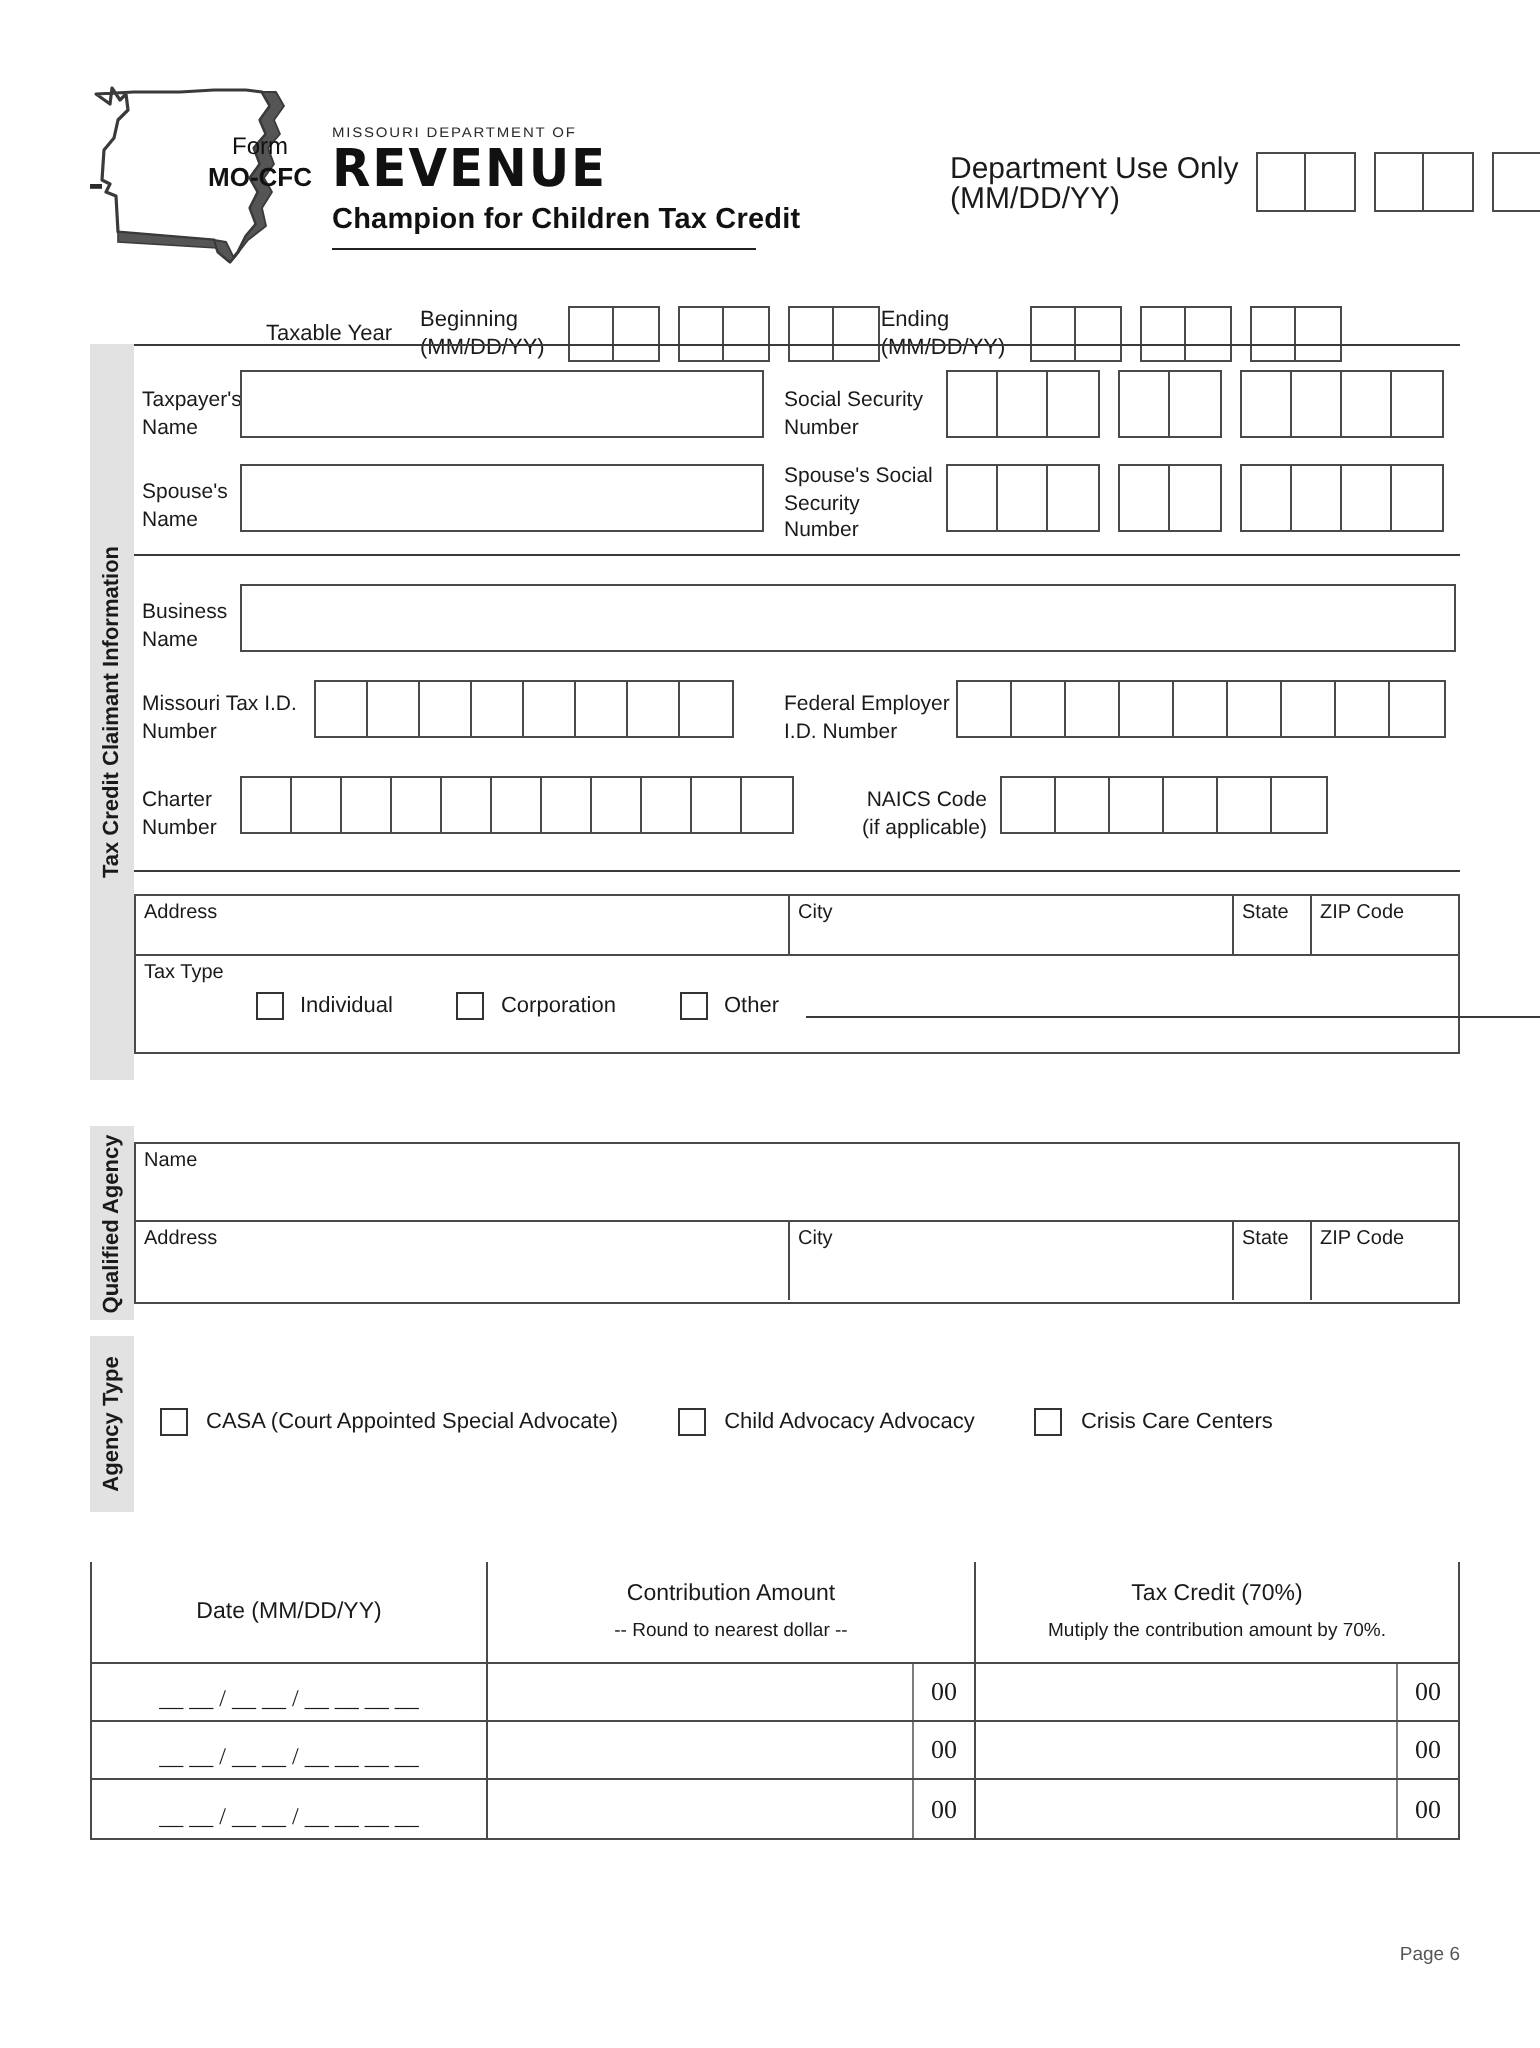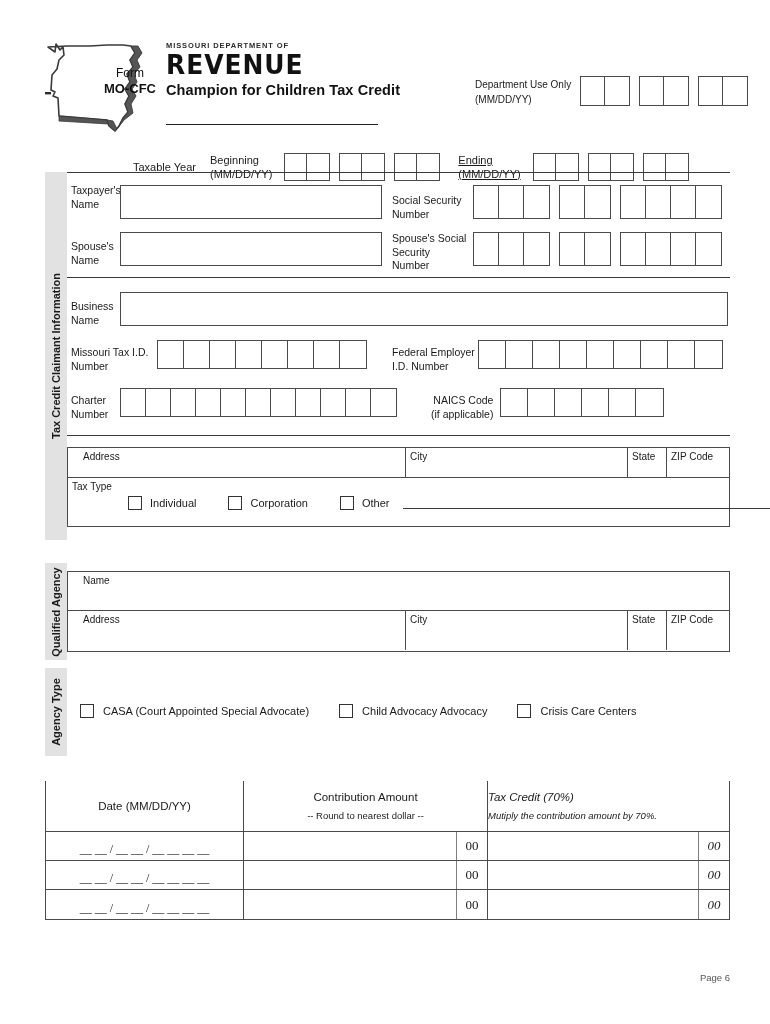--- a/index.html
+++ b/index.html
@@ -61,9 +61,10 @@
     font-size: 7.5px;
     letter-spacing: 0.9px;
     color: #2b2b2b;
-    font-weight: bold;
+    font-weight: normal;
     transform: scaleY(0.92);
     transform-origin: left top;
+    margin-top: 20px;
   }
   .dor-revenue {
     font-size: 26px;

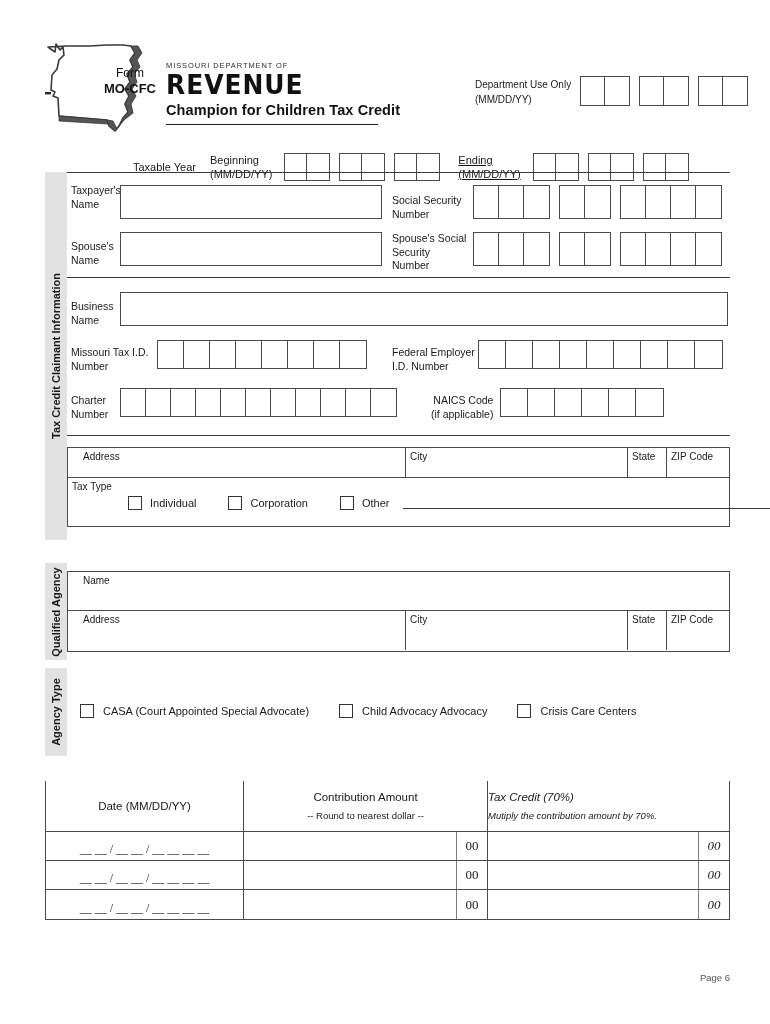--- a/index.html
+++ b/index.html
@@ -100,7 +100,7 @@
     align-items: flex-start;
   }
   .dept-lbl {
-    font-size: 10px;
+    font-size: 15px;
     line-height: 15px;
     color: #1a1a1a;
     padding-top: 1px;

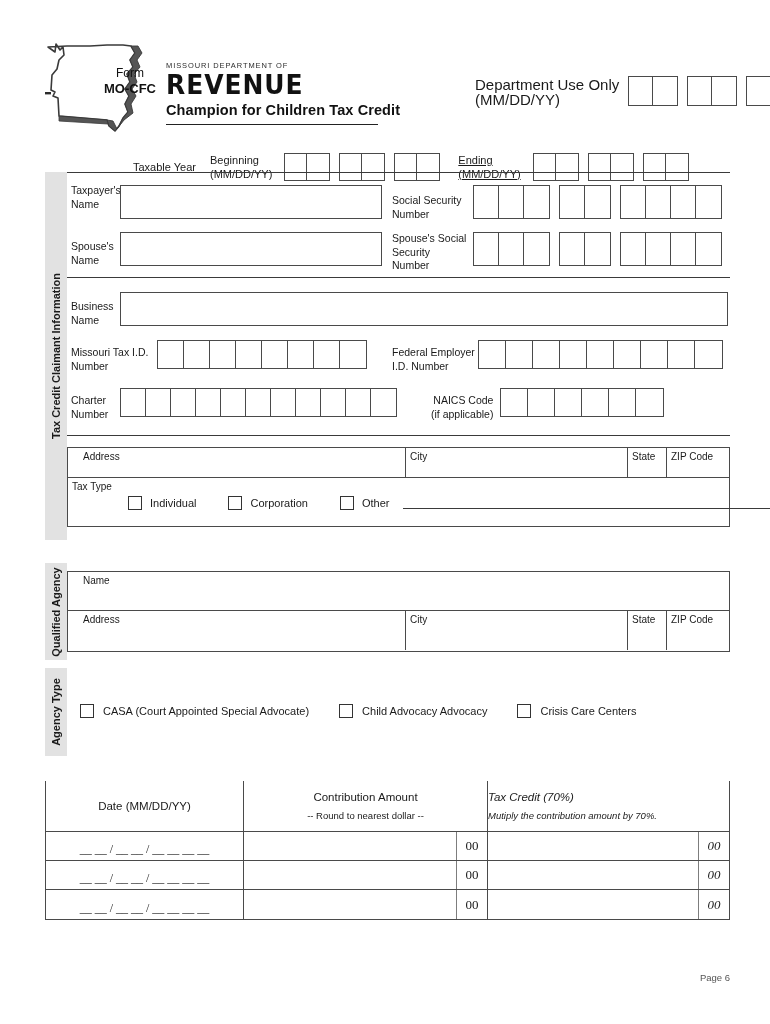--- a/index.html
+++ b/index.html
@@ -447,7 +447,7 @@
           <div class="cell" style="width:22px;"></div>
         </div>
       </div>
-      <div class="ty-lbl" style="margin-left:18px;text-decoration:underline;">
+      <div class="ty-lbl" style="">
         <div>Ending</div>
         <div>(MM/DD/YY)</div>
       </div>

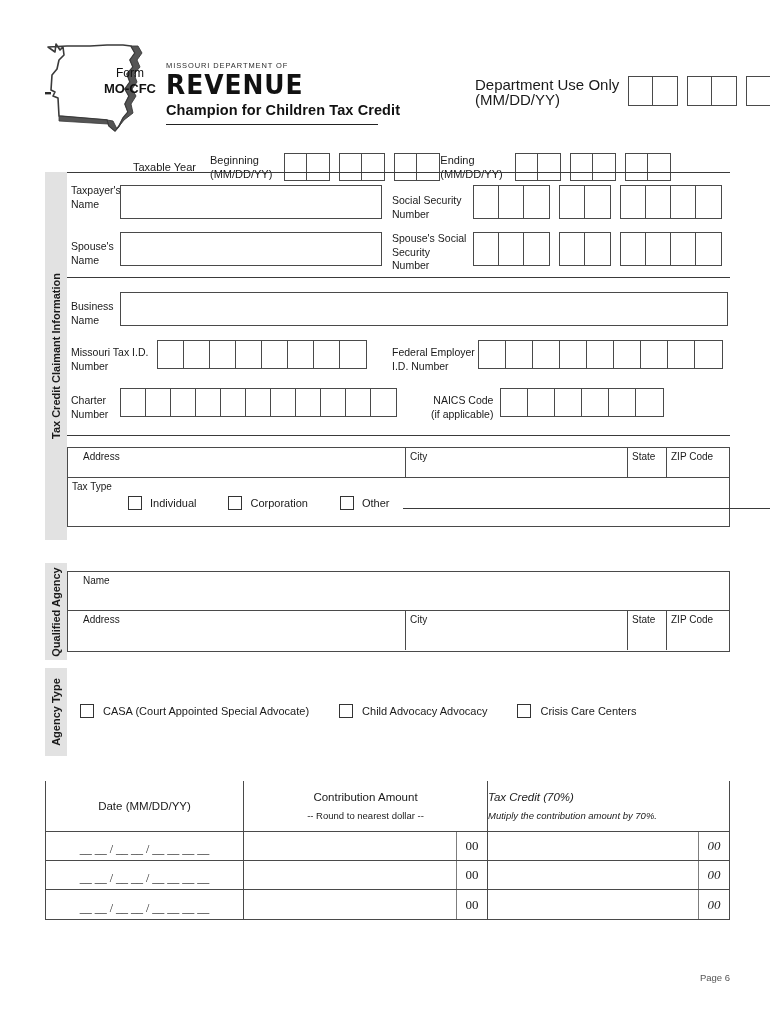--- a/index.html
+++ b/index.html
@@ -479,7 +479,7 @@
     <div class="hrule" style="left:22px;top:105px;width:663px;"></div>
     <div class="hrule" style="left:22px;top:263px;width:663px;"></div>
 
-    <div class="fld-lbl" style="left:26px;top:12px;">
+    <div class="fld-lbl" style="left:26px;top:22px;">
       <div>Taxpayer's</div>
       <div>Name</div>
     </div>

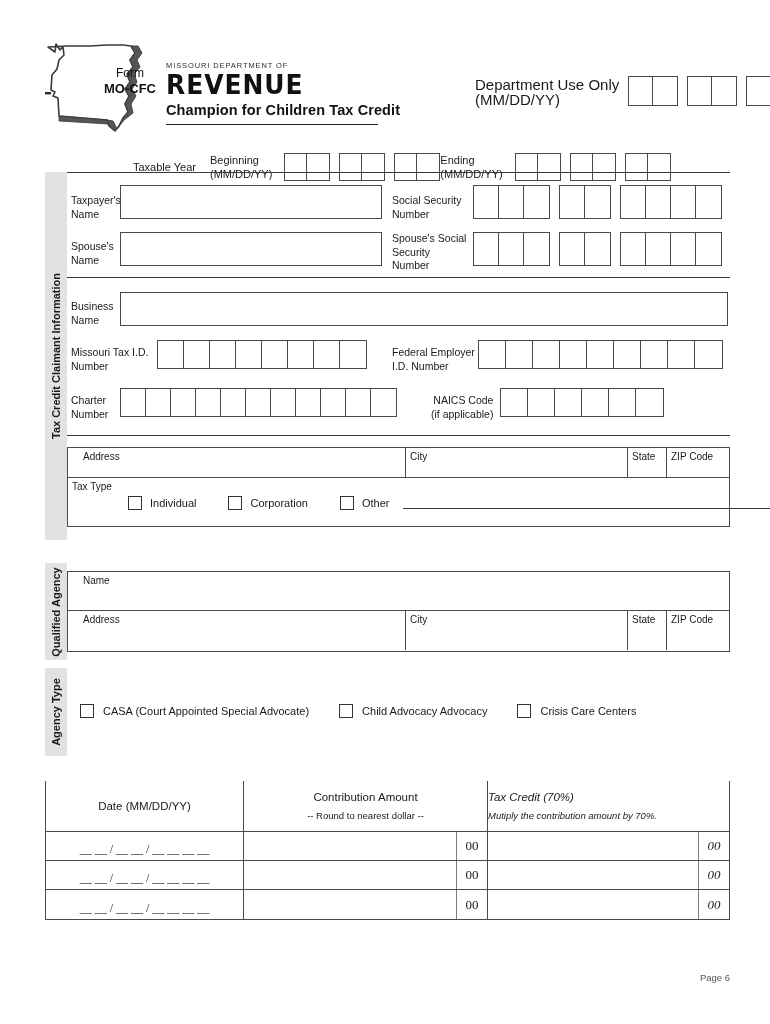--- a/index.html
+++ b/index.html
@@ -187,7 +187,6 @@
   .addr-row {
     display: flex;
     box-sizing: border-box;
-    padding-left: 11px;
   }
   .addr-cell {
     border-right: 1.1px solid #4a4a4a;

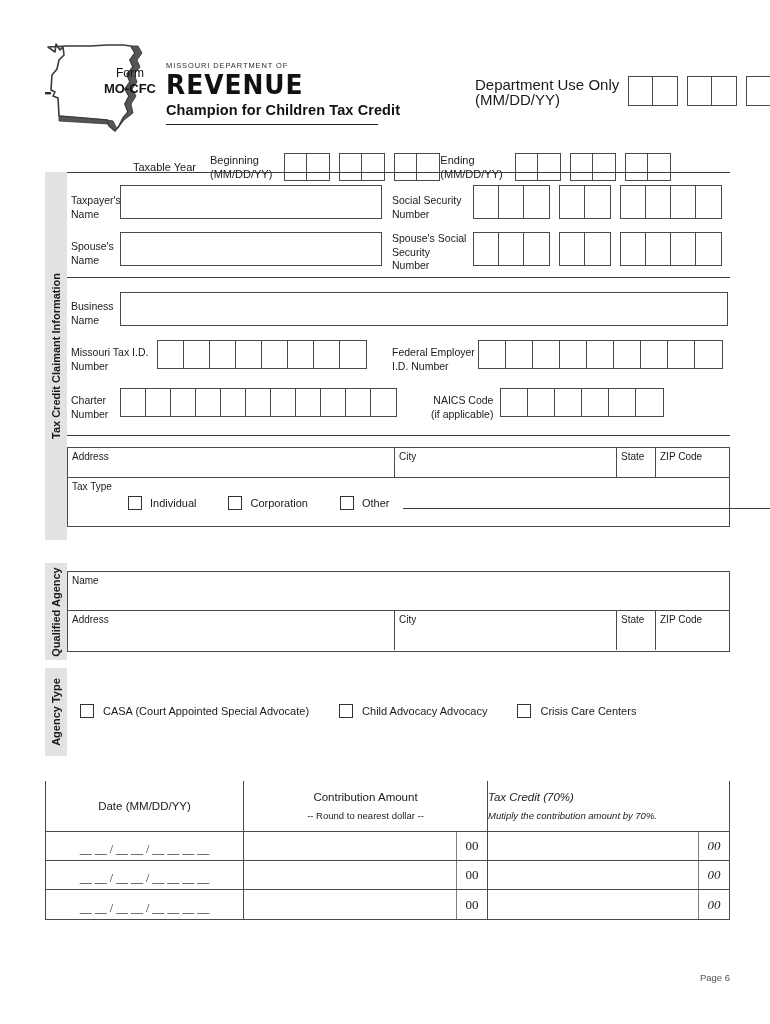--- a/index.html
+++ b/index.html
@@ -328,11 +328,10 @@
     flex: 1;
     box-sizing: border-box;
     display: flex;
-    align-items: flex-start;
+    align-items: center;
     justify-content: center;
     text-align: center;
     position: relative;
-    font-style: italic;
   }
   .chead .col-date, .chead .col-amt, .chead .col-credit {
     flex-direction: column;

